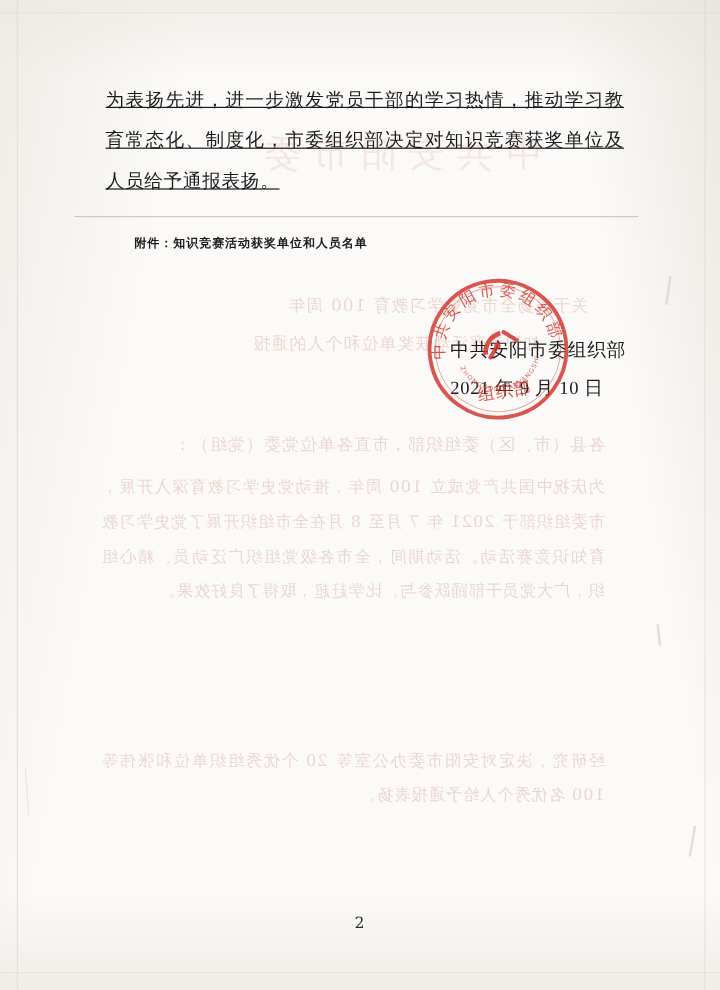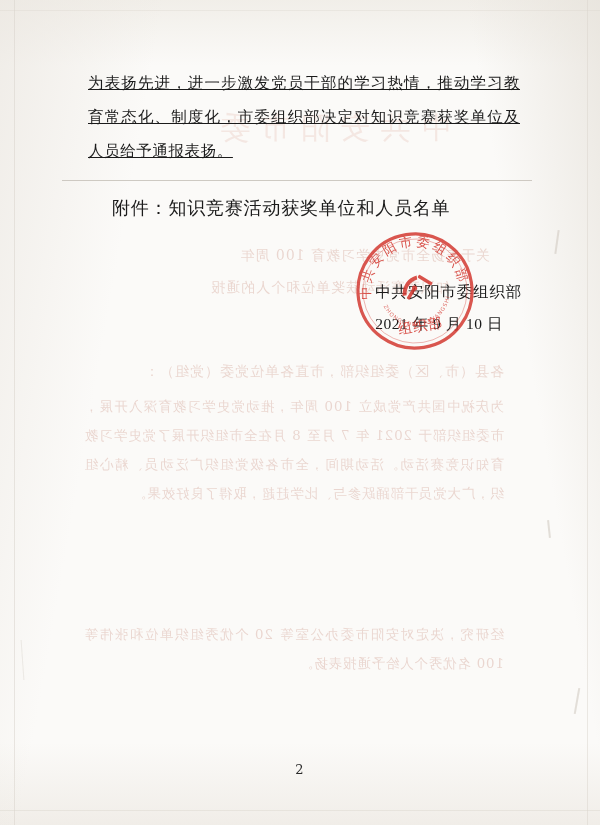--- a/index.html
+++ b/index.html
@@ -95,9 +95,10 @@
     position: absolute;
     left: 112px;
     top: 196px;
-    font-size: 18px;
+    font-size: 10px;
     letter-spacing: 0.8px;
     color: #1b1b1b;
+    font-weight: bold;
   }
 
   .signature {

